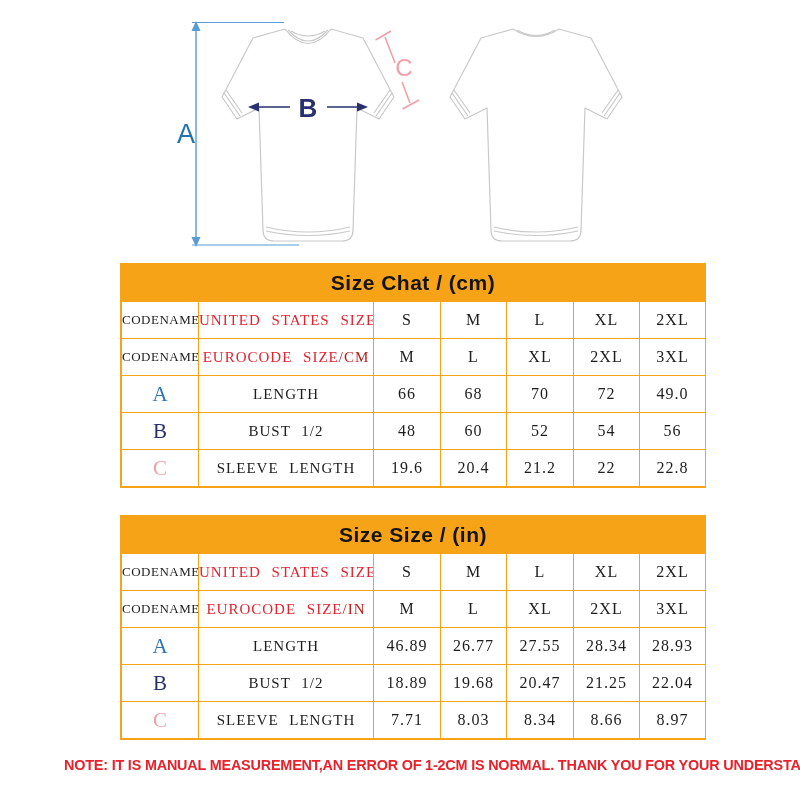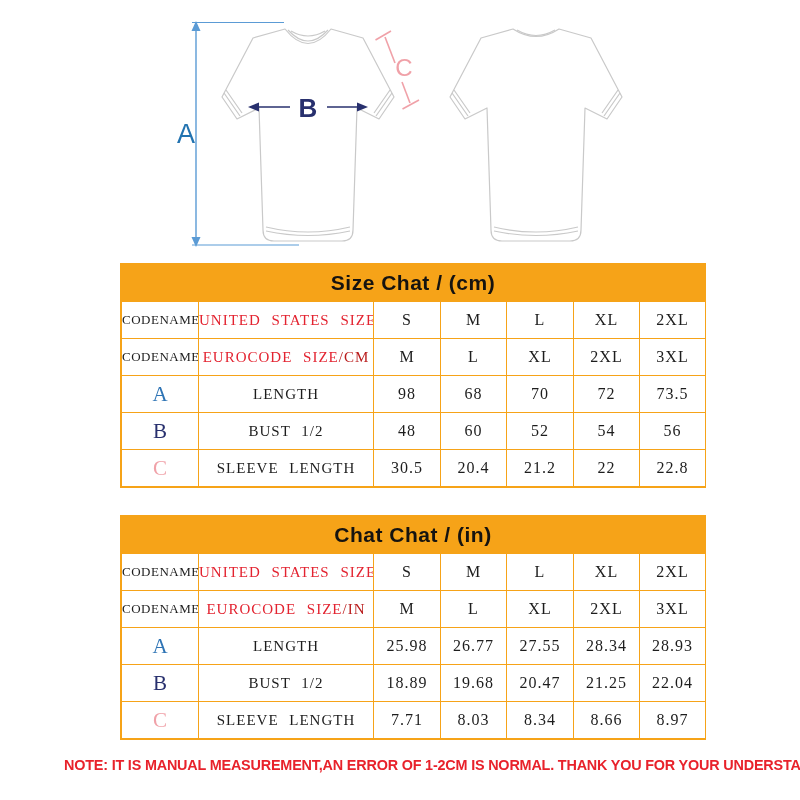--- a/index.html
+++ b/index.html
@@ -125,7 +125,7 @@
           <tr>
             <td class="letter-cell" style="color: rgb(46, 116, 181);">A</td>
             <td class="label-cell">LENGTH</td>
-            <td class="value-cell">98</td>
+            <td class="value-cell">66</td>
             <td class="value-cell">68</td>
             <td class="value-cell">70</td>
             <td class="value-cell">72</td>

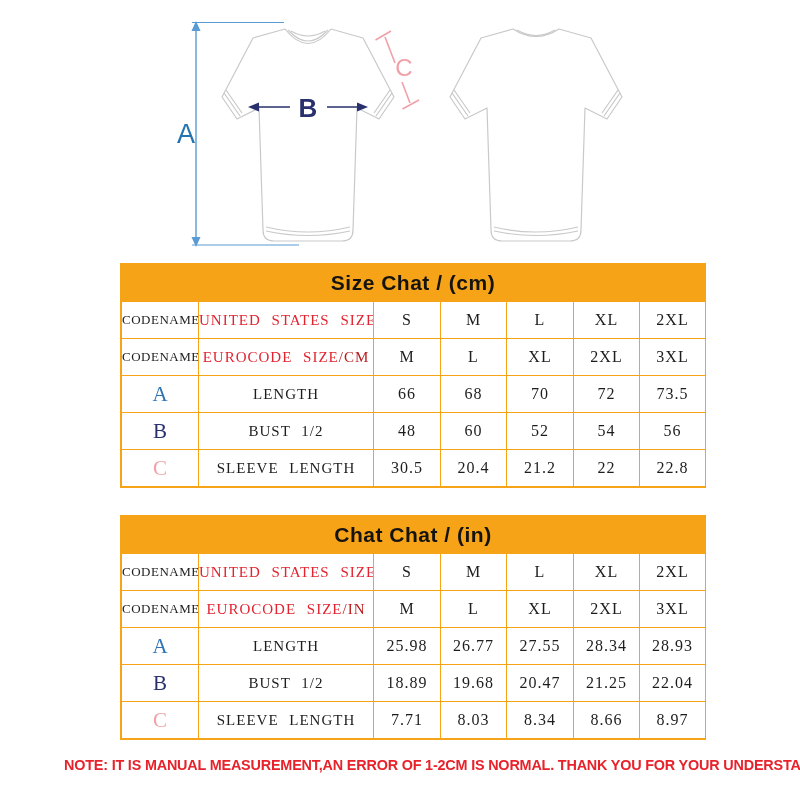--- a/index.html
+++ b/index.html
@@ -129,7 +129,7 @@
             <td class="value-cell">68</td>
             <td class="value-cell">70</td>
             <td class="value-cell">72</td>
-            <td class="value-cell">73.5</td>
+            <td class="value-cell">49.0</td>
           </tr>
           <tr>
             <td class="letter-cell" style="color: rgb(40, 48, 110);">B</td>

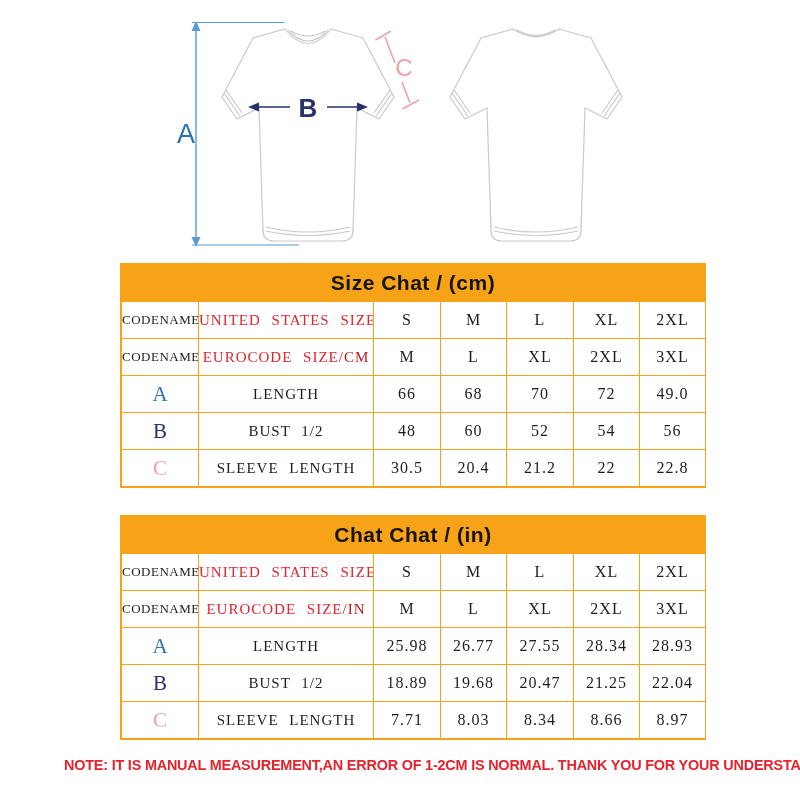--- a/index.html
+++ b/index.html
@@ -143,7 +143,7 @@
           <tr>
             <td class="letter-cell" style="color: rgb(240, 161, 168);">C</td>
             <td class="label-cell">SLEEVE LENGTH</td>
-            <td class="value-cell">30.5</td>
+            <td class="value-cell">19.6</td>
             <td class="value-cell">20.4</td>
             <td class="value-cell">21.2</td>
             <td class="value-cell">22</td>

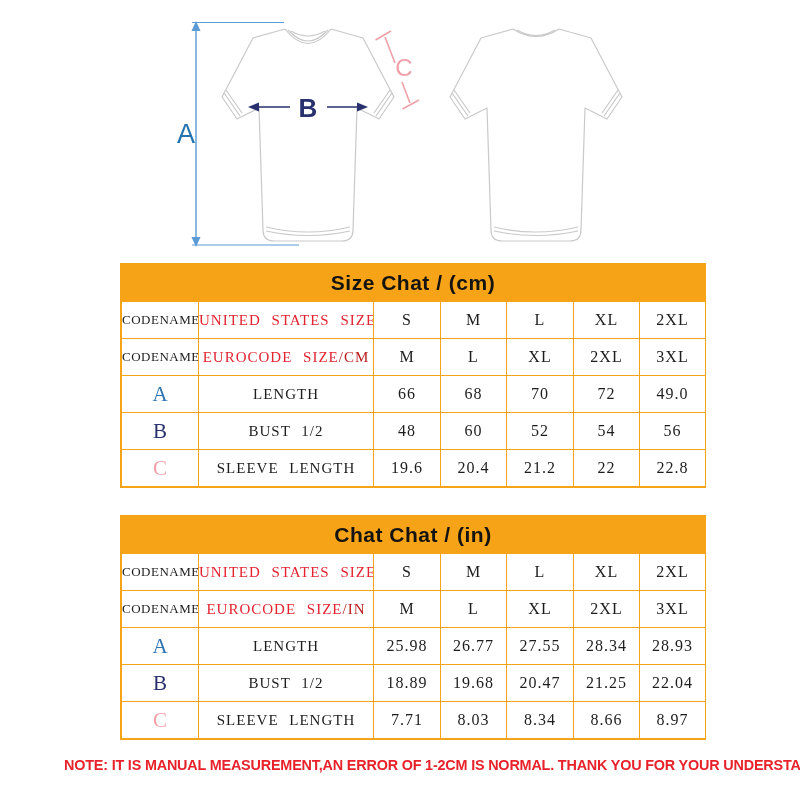--- a/index.html
+++ b/index.html
@@ -154,7 +154,7 @@
   </section>
 
   <section class="size-table in">
-    <div class="table-title">Chat Chat / (in)</div>
+    <div class="table-title">Size Size / (in)</div>
     <table class="grid">
       <colgroup>
         <col style="width:77px">

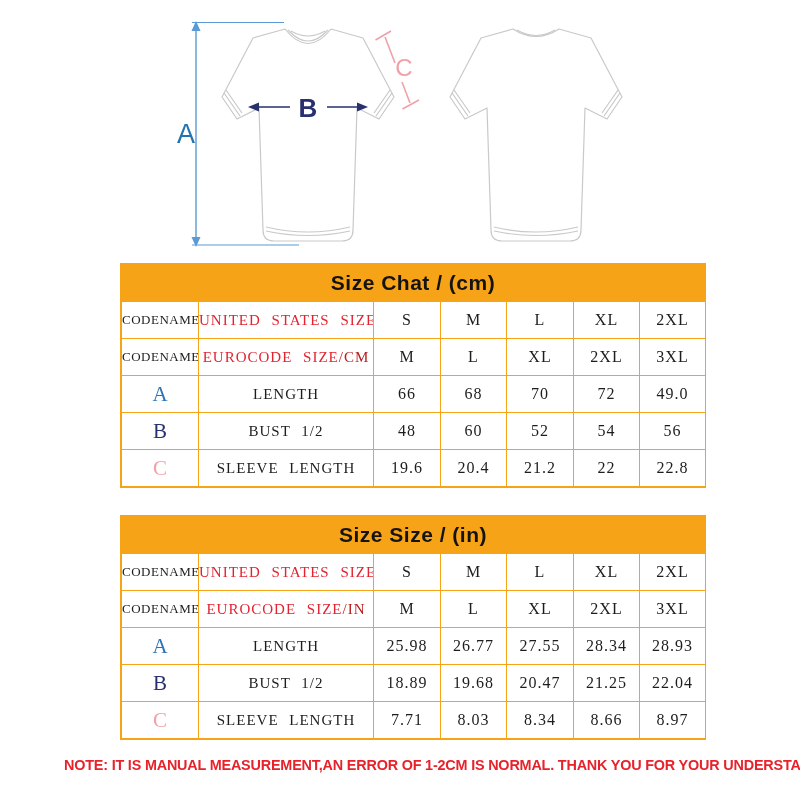--- a/index.html
+++ b/index.html
@@ -187,7 +187,7 @@
           <tr>
             <td class="letter-cell" style="color: rgb(46, 116, 181);">A</td>
             <td class="label-cell">LENGTH</td>
-            <td class="value-cell">25.98</td>
+            <td class="value-cell">46.89</td>
             <td class="value-cell">26.77</td>
             <td class="value-cell">27.55</td>
             <td class="value-cell">28.34</td>

